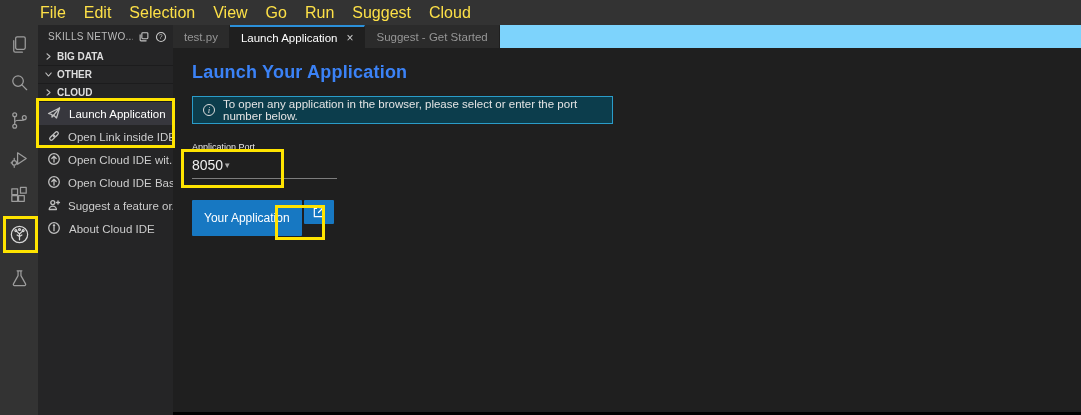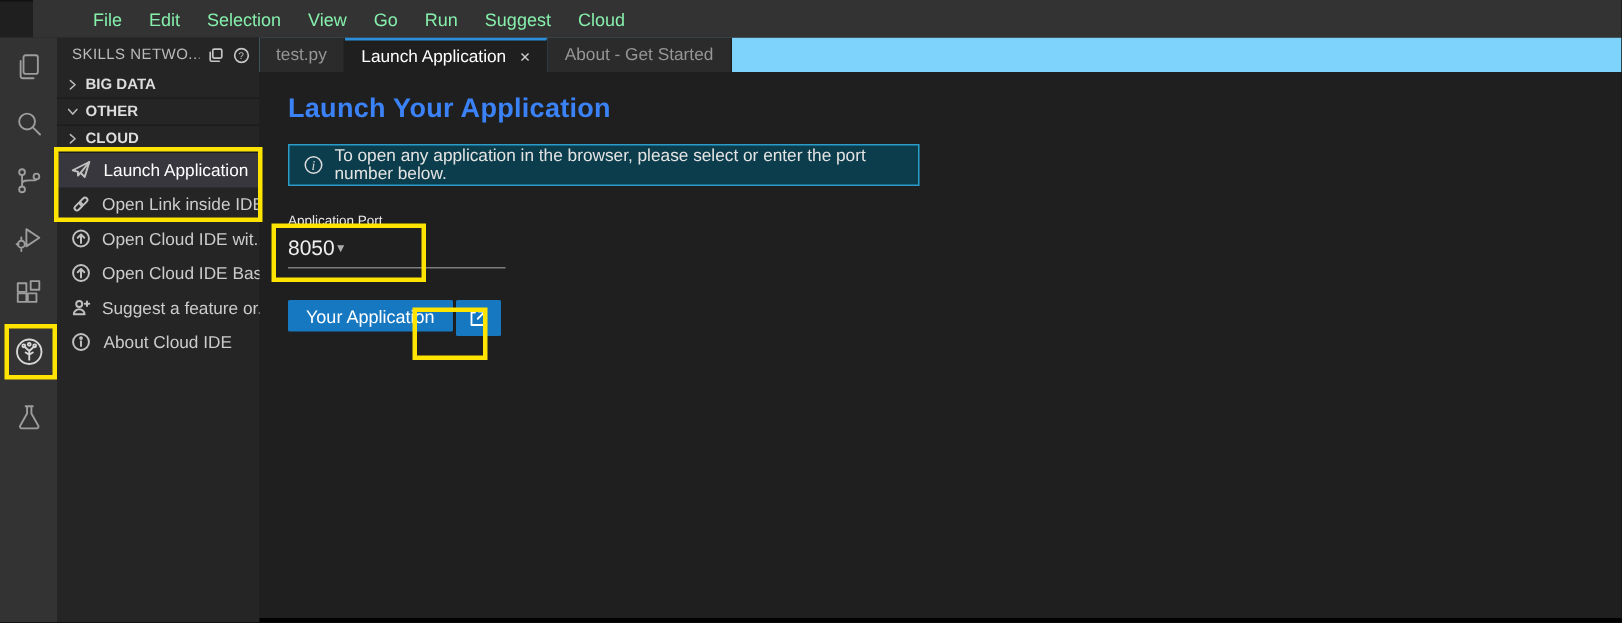--- a/index.html
+++ b/index.html
@@ -13,7 +13,7 @@
   .menubar {
     position:absolute; left:0; top:0; right:0; height:25px;
     background:#333333; display:flex; align-items:center; padding-left:31px;
-    color:#86efac; font-size:12px; z-index:2;margin-left:22px;
+    color:#fde047; font-size:16px; z-index:2;
   }
   .menu-item { padding:3px 9px; cursor:default; }
 

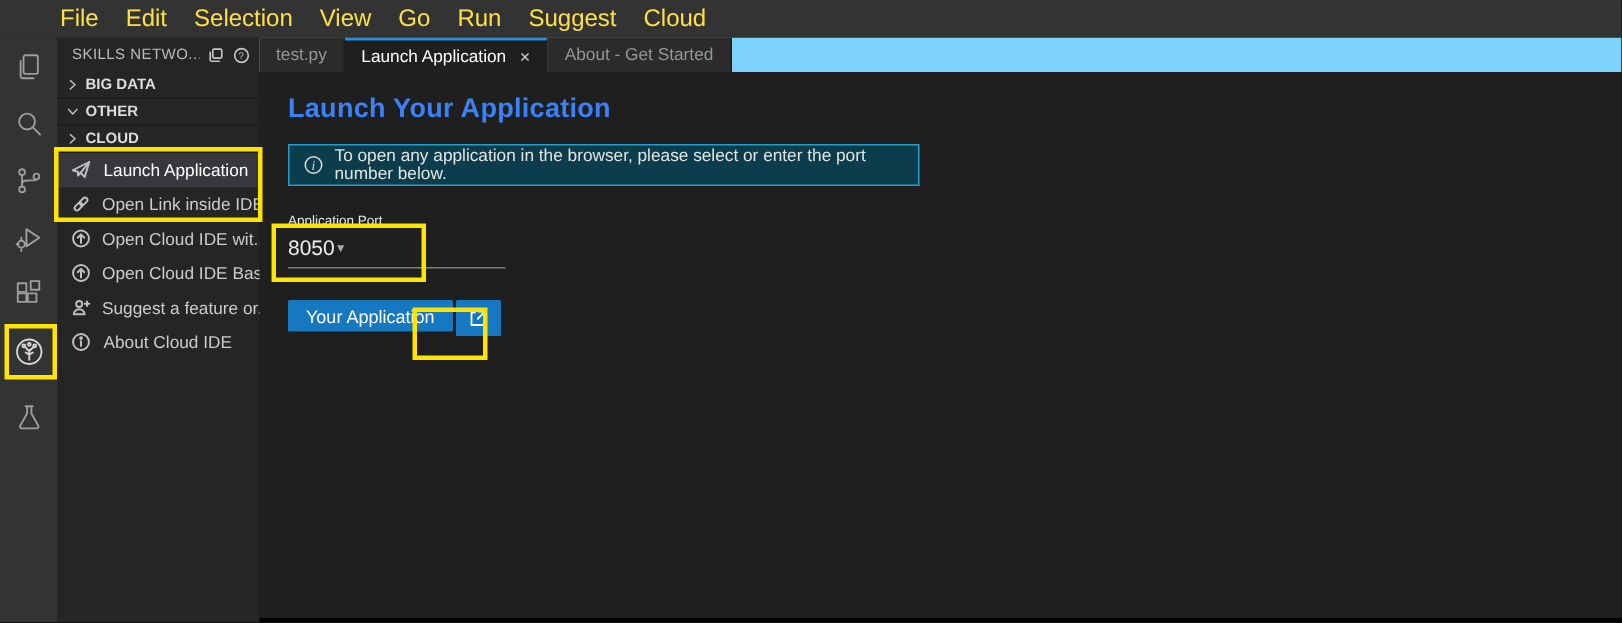--- a/index.html
+++ b/index.html
@@ -299,7 +299,7 @@
         <span class="close">×</span>
       </div>
       <div class="tab">
-        <span>About - Get Started</span>
+        <span>Suggest - Get Started</span>
       </div>
     </div>
 

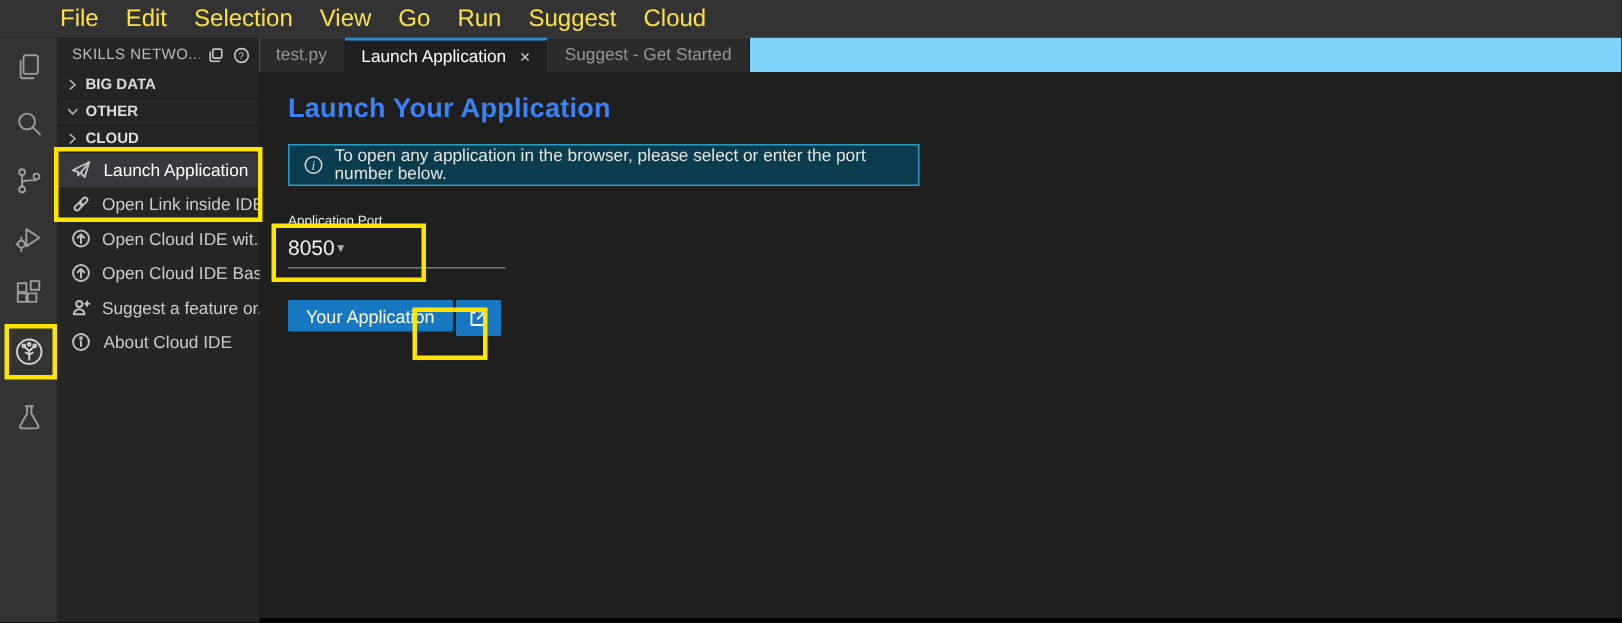--- a/index.html
+++ b/index.html
@@ -97,7 +97,7 @@
 
   .btn-row { margin-top:21px; display:flex; gap:2px; }
   .btn-primary {
-    height:21px; padding:0 12px; background:var(--accent_blue,#1778c2); color:#ffffff;
+    height:36px; padding:0 12px; background:var(--accent_blue,#1778c2); color:#ffffff;
     border:none; font-size:12px; font-family:inherit; cursor:pointer; border-radius:1px;text-align:center;
   }
   .btn-iconbtn {

